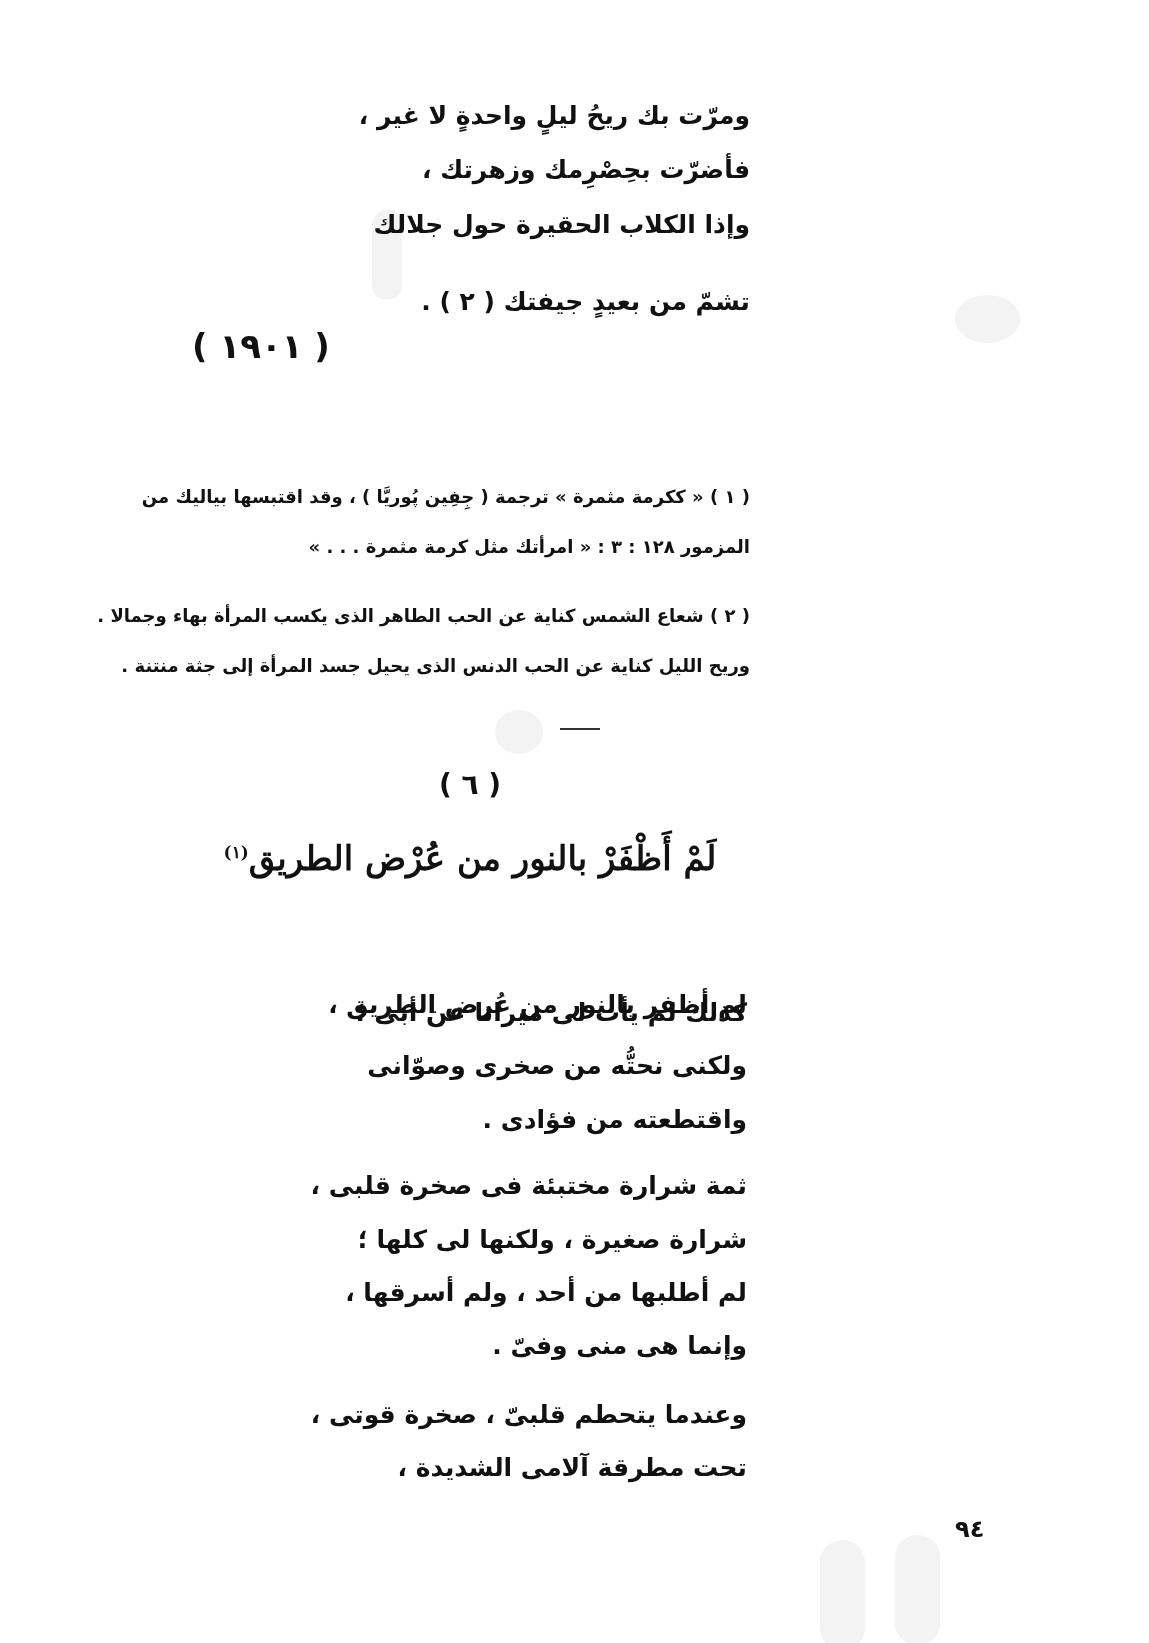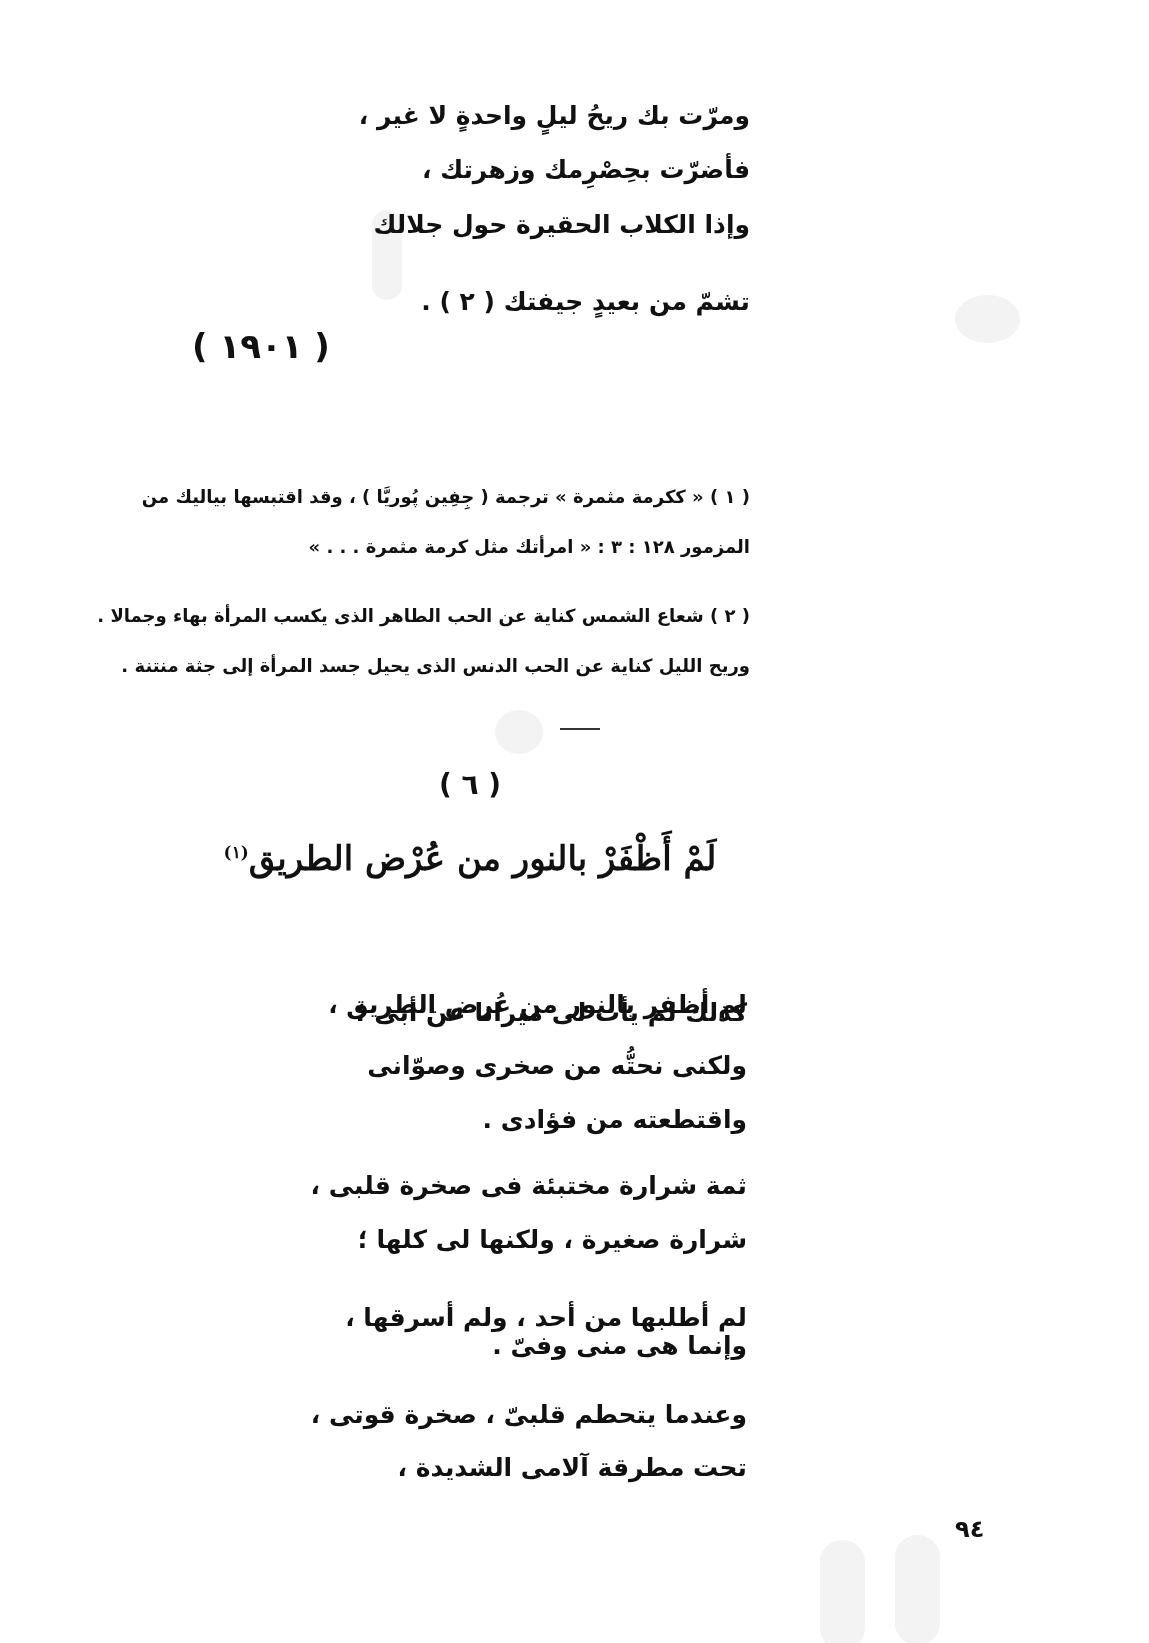--- a/index.html
+++ b/index.html
@@ -147,7 +147,7 @@
   <div>
     <div class="line verse" style="right:193px;top:1173px;">ثمة شرارة مختبئة فى صخرة قلبى ،</div>
     <div class="line verse" style="right:193px;top:1227px;">شرارة صغيرة ، ولكنها لى كلها ؛</div>
-    <div class="line verse" style="right:193px;top:1280px;margin-top:25px;">لم أطلبها من أحد ، ولم أسرقها ،</div>
+    <div class="line verse" style="right:193px;top:1280px;">لم أطلبها من أحد ، ولم أسرقها ،</div>
     <div class="line verse" style="right:193px;top:1333px;">وإنما هى منى وفىّ .</div>
   </div>
 

